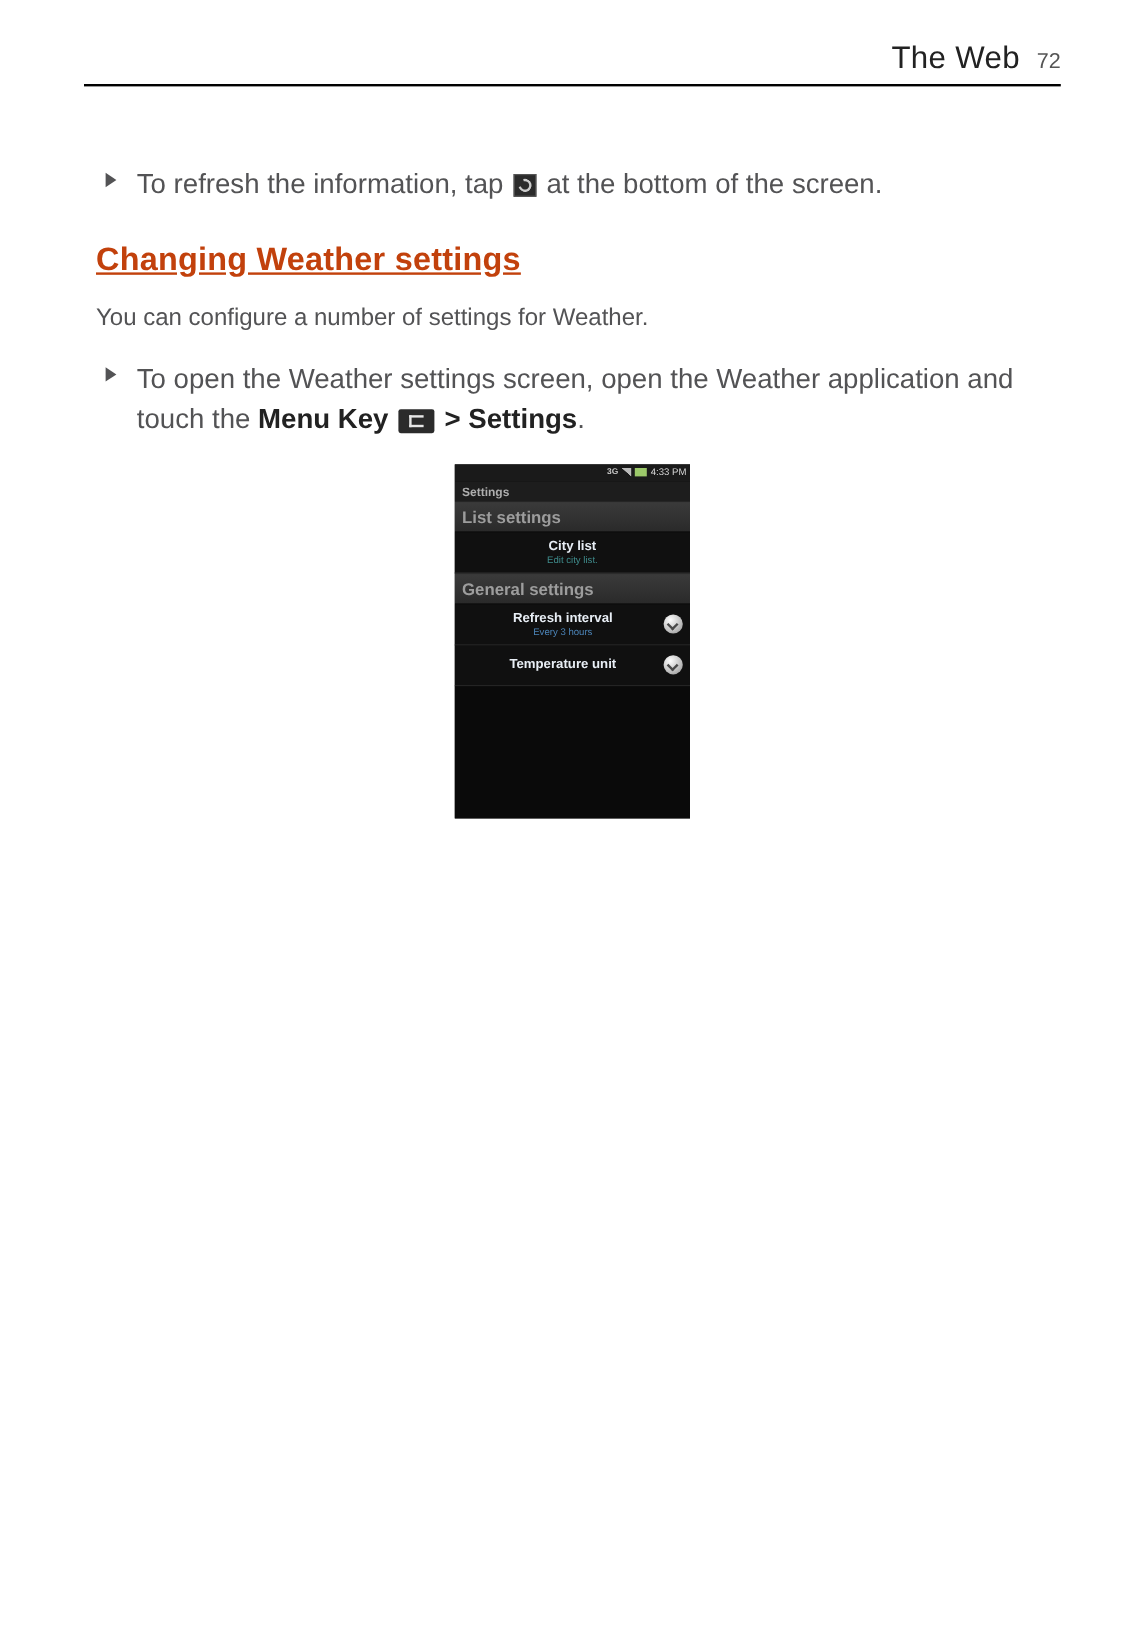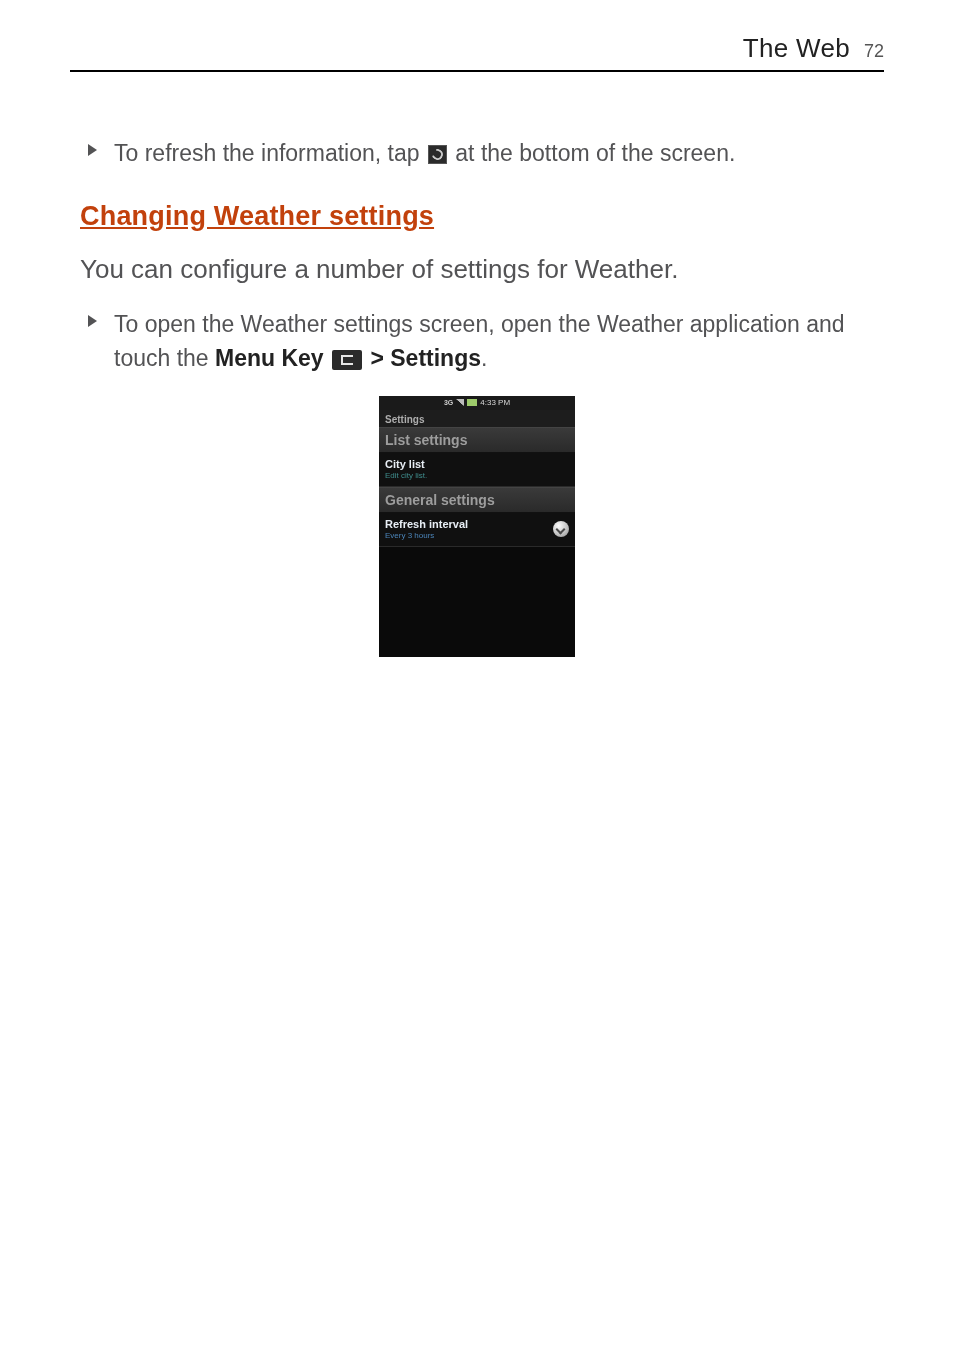--- a/index.html
+++ b/index.html
@@ -97,7 +97,7 @@
     text-decoration: underline;
   }
   .body-para {
-    font-size: 26px;
+    font-size: 20px;
     color: #535355;
     margin: 0 0 18px 10px;
     line-height: 1.5;

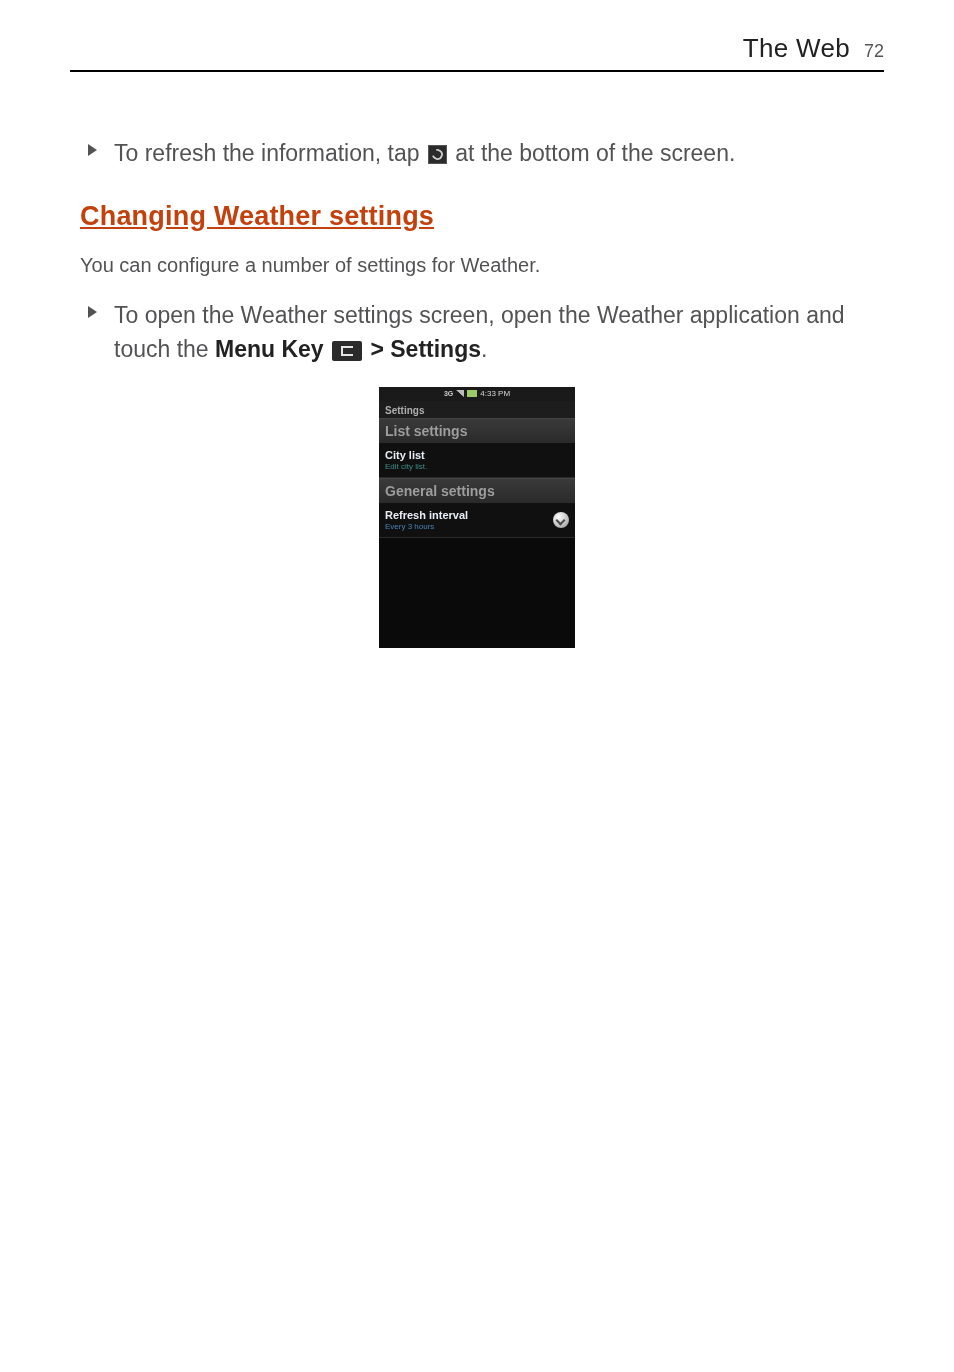--- a/index.html
+++ b/index.html
@@ -114,7 +114,7 @@
     height: 14px;
     background: #1a1a1a;
     display: flex;
-    justify-content: center;
+    justify-content: flex-end;
     align-items: center;
     gap: 3px;
     padding: 0 3px;

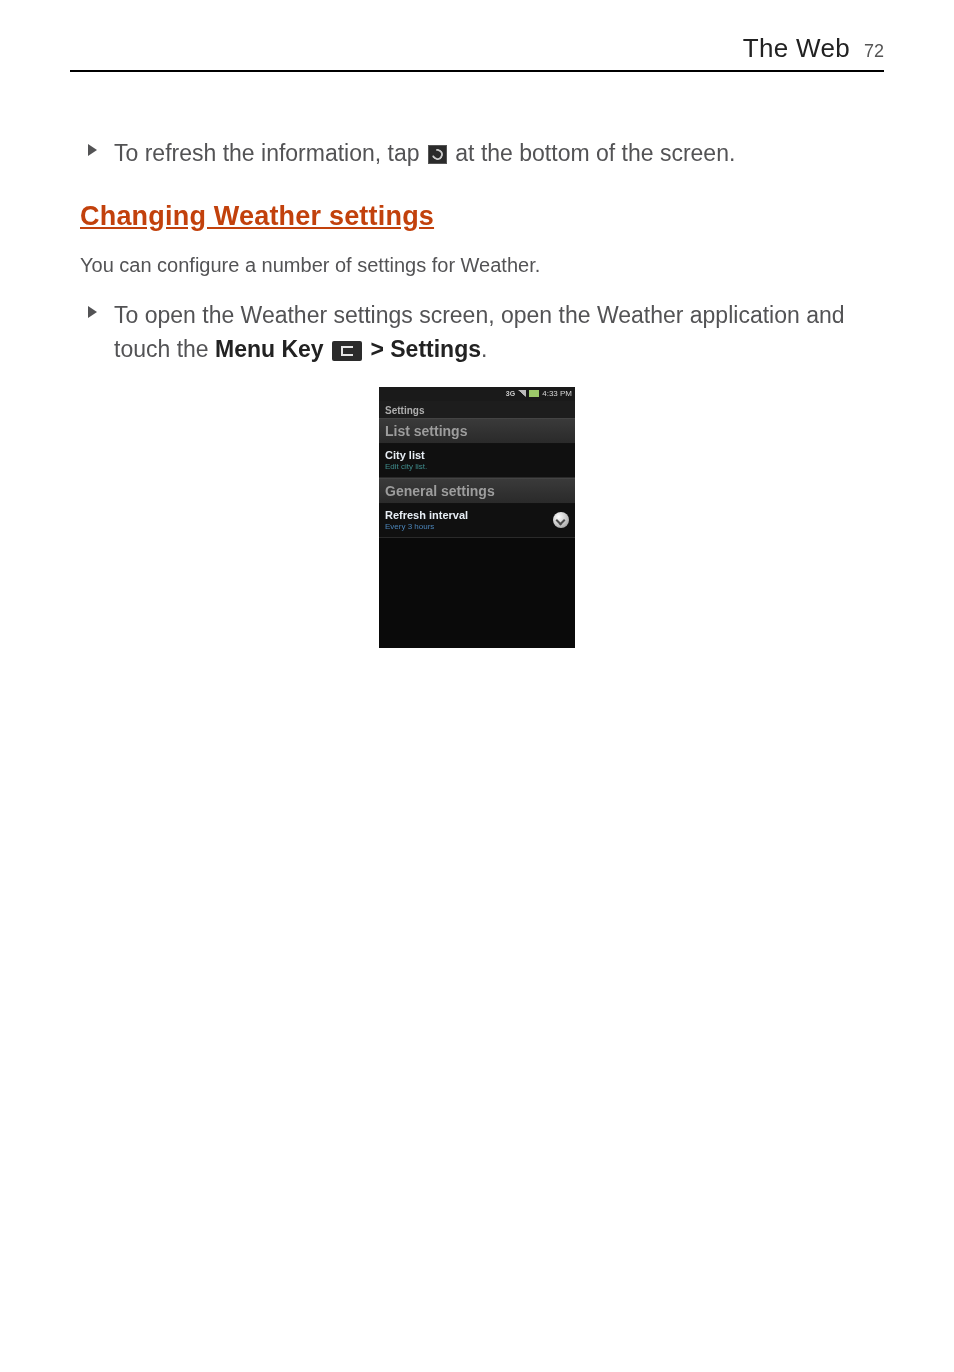--- a/index.html
+++ b/index.html
@@ -156,7 +156,7 @@
     justify-content: space-between;
     min-height: 34px;
   }
-  .ss-row-text { flex: 1; }
+  .ss-row-text { flex: 1; text-align: center; }
   .ss-row-title {
     color: #e8eef5;
     font-weight: bold;

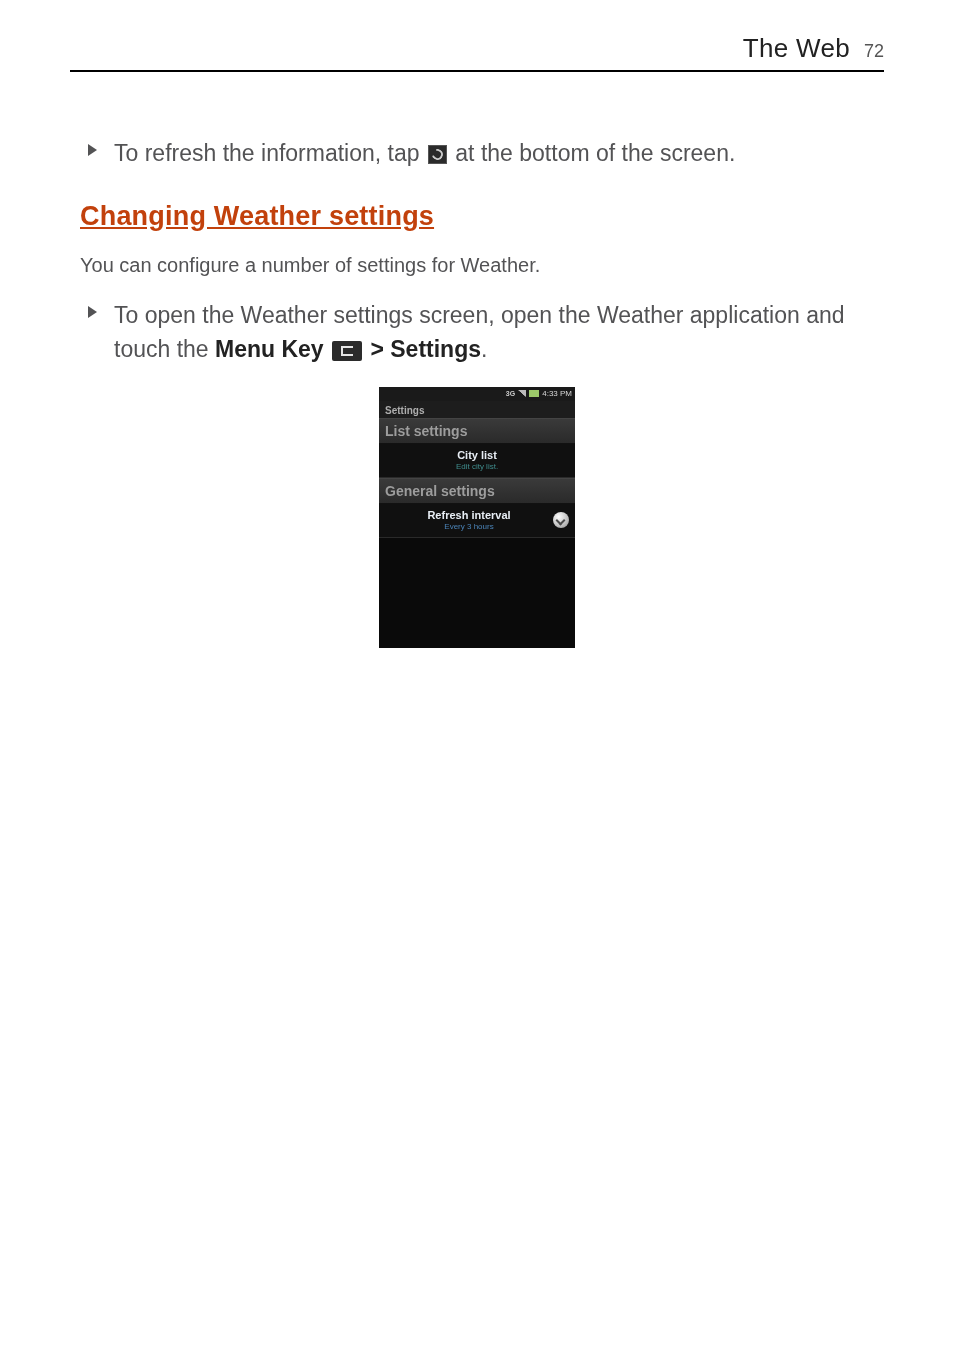--- a/index.html
+++ b/index.html
@@ -249,6 +249,13 @@
       </div>
       <div class="ss-chevron"></div>
     </div>
+    <div class="ss-row">
+      <div class="ss-row-text">
+        <div class="ss-row-title">Temperature unit</div>
+        <div class="ss-row-sub"></div>
+      </div>
+      <div class="ss-chevron"></div>
+    </div>
     <div class="ss-empty"></div>
   </div>
 </div>

